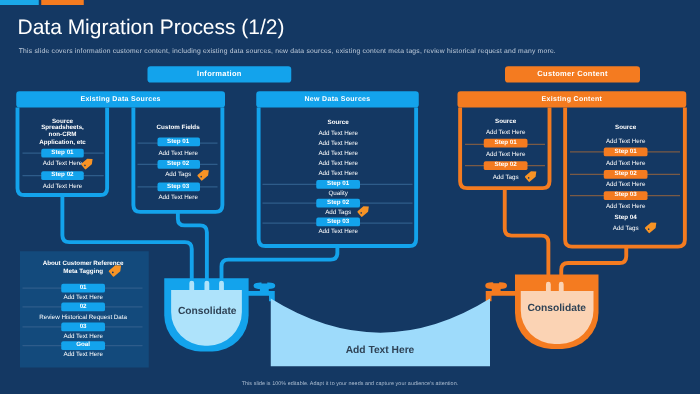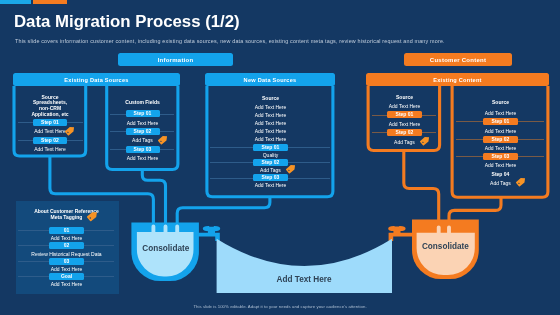--- a/index.html
+++ b/index.html
@@ -11,7 +11,7 @@
   #accent-blue { left:0; top:0; width:31px; height:4px; background:#1BA8E8; }
   #accent-orange { left:33px; top:0; width:34px; height:4px; background:#F47B20; }
 
-  #page-title { left:14px; top:12px; font-size:16.8px; font-weight:bold; color:#FFFFFF; white-space:nowrap; }
+  #page-title { left:14px; top:12px; font-size:16.8px; font-weight:normal; color:#FFFFFF; white-space:nowrap; }
   #page-subtitle { left:15px; top:38px; font-size:5.4px; letter-spacing:0.18px; color:#C2CEDD; white-space:nowrap; }
   #footer-note { left:0; top:304px; width:560px; text-align:center; font-size:4.3px; letter-spacing:0.05px; color:#AEBFD3; }
 

